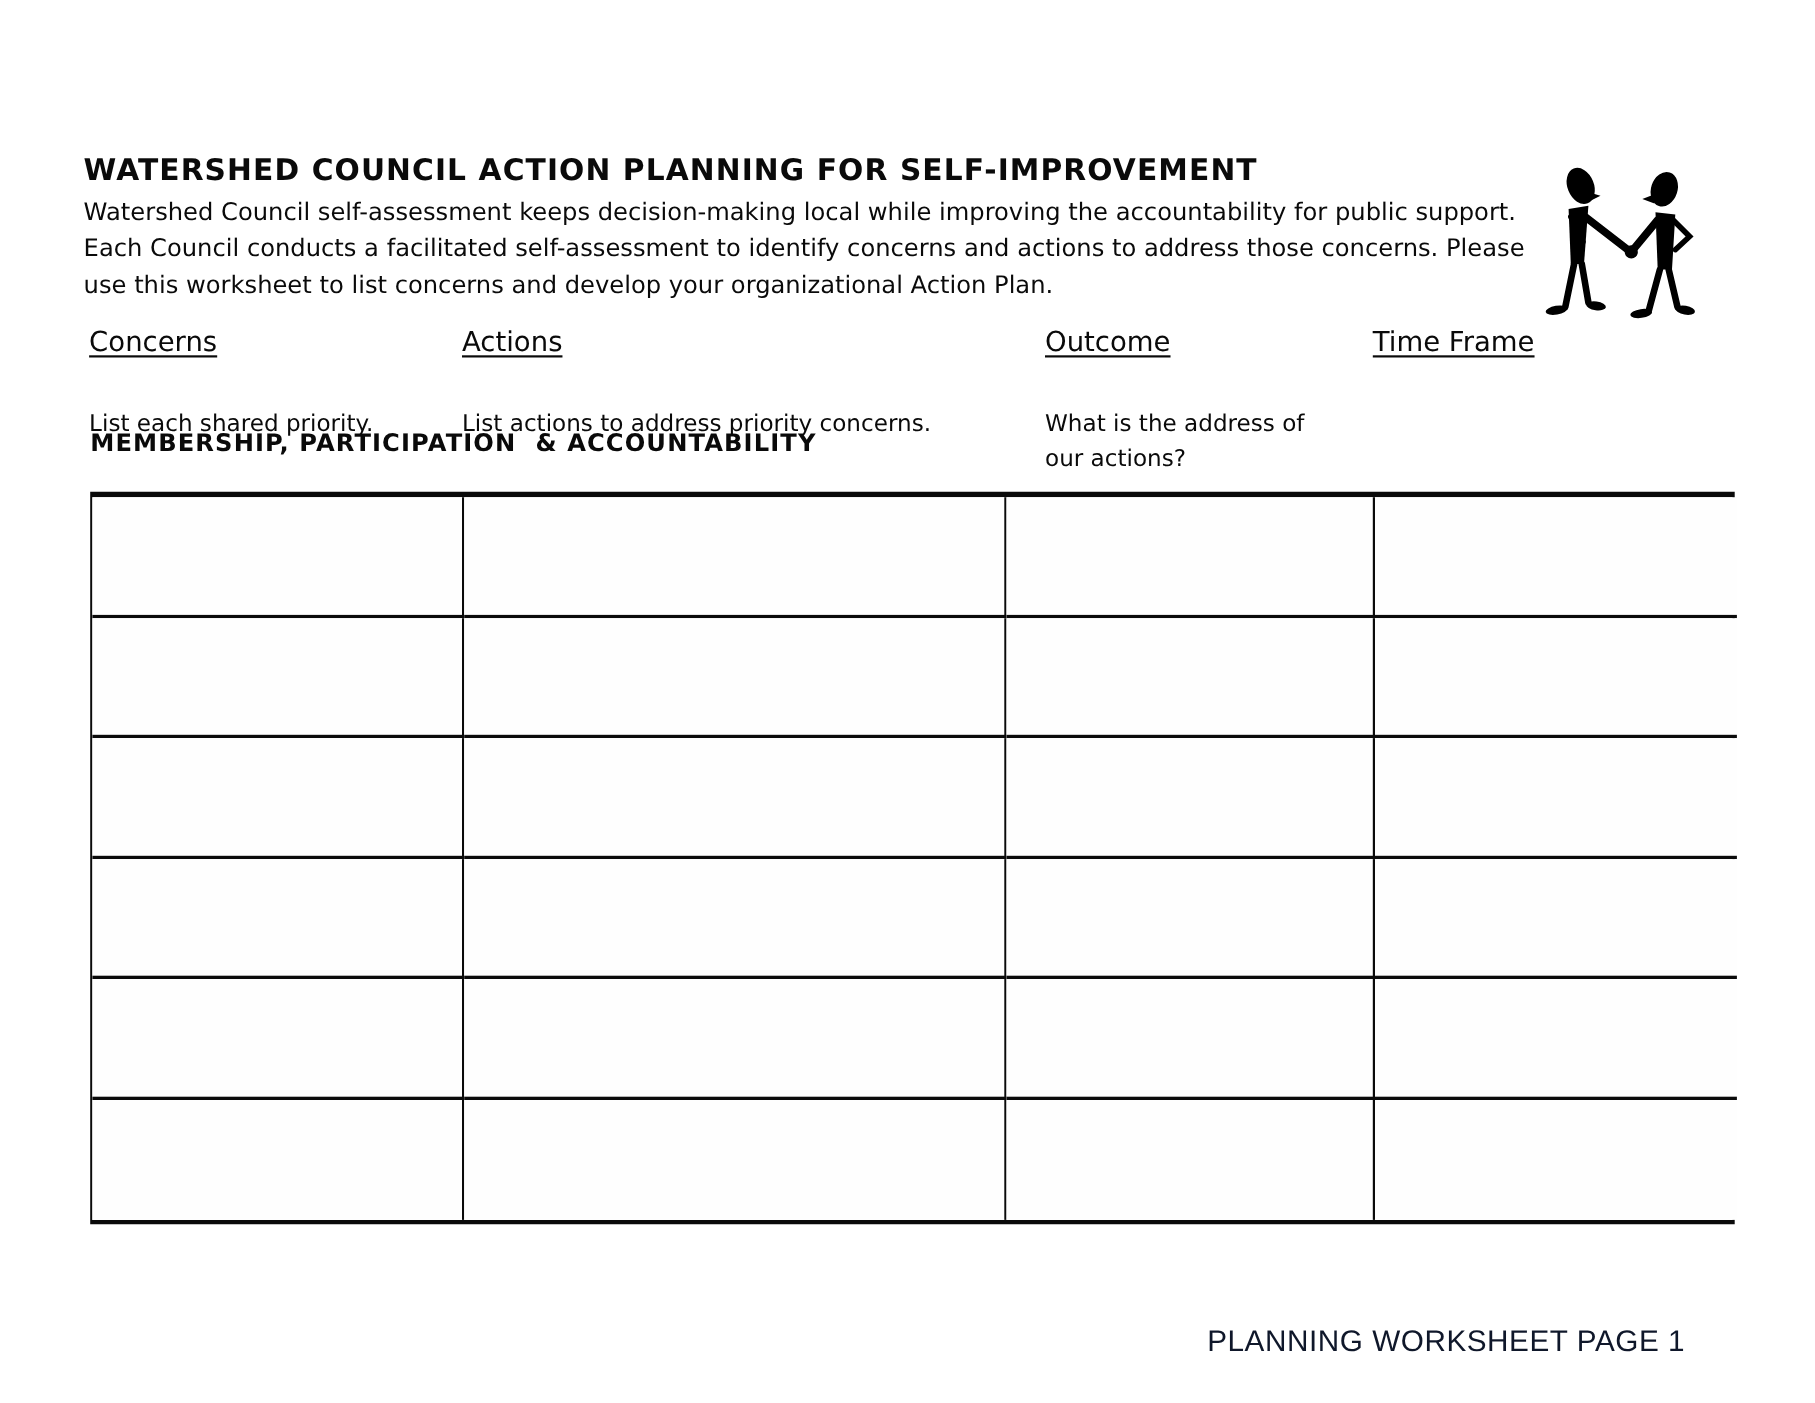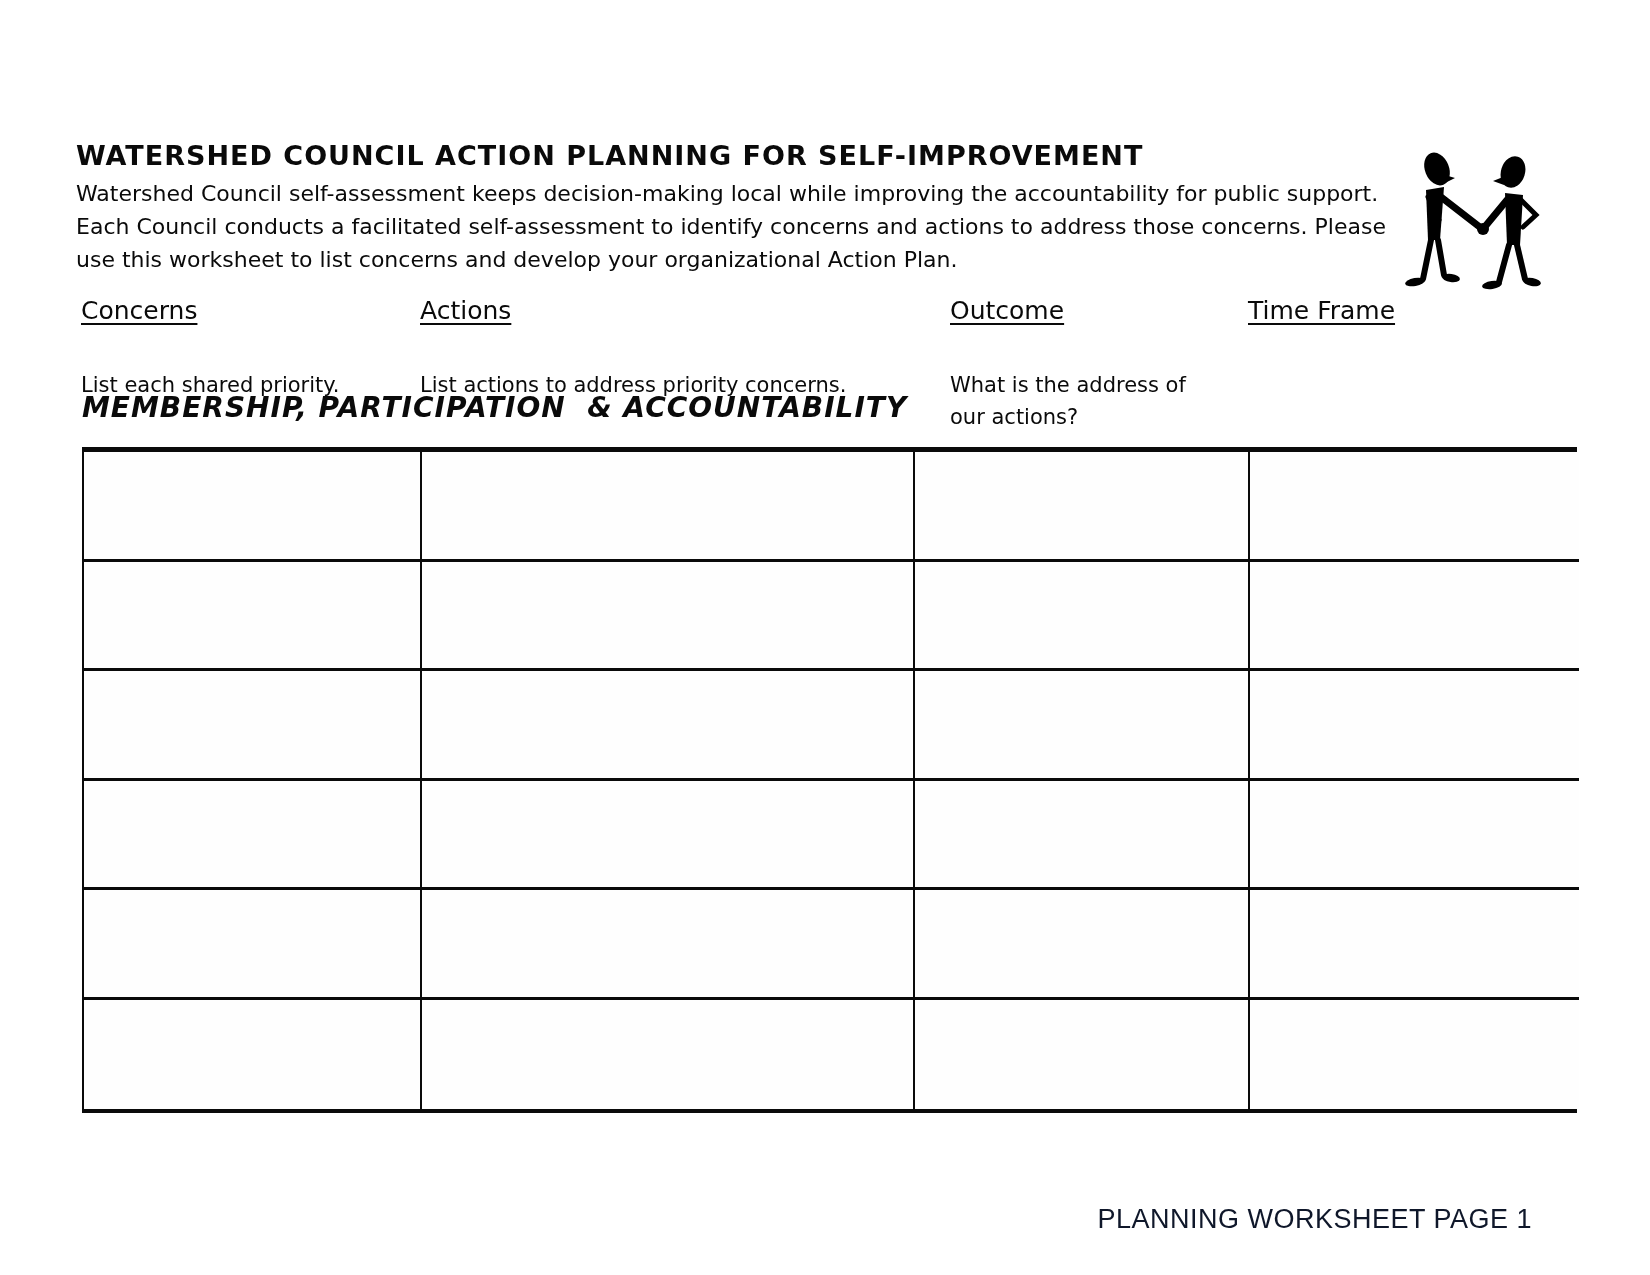--- a/index.html
+++ b/index.html
@@ -34,7 +34,7 @@
 
   .section-heading {
     position:absolute; left:82px; top:391px;
-    font-size:28px; font-weight:bold; font-style:italic;
+    font-size:22px; font-weight:bold; 
     letter-spacing:1px; white-space:pre;
   }
 

